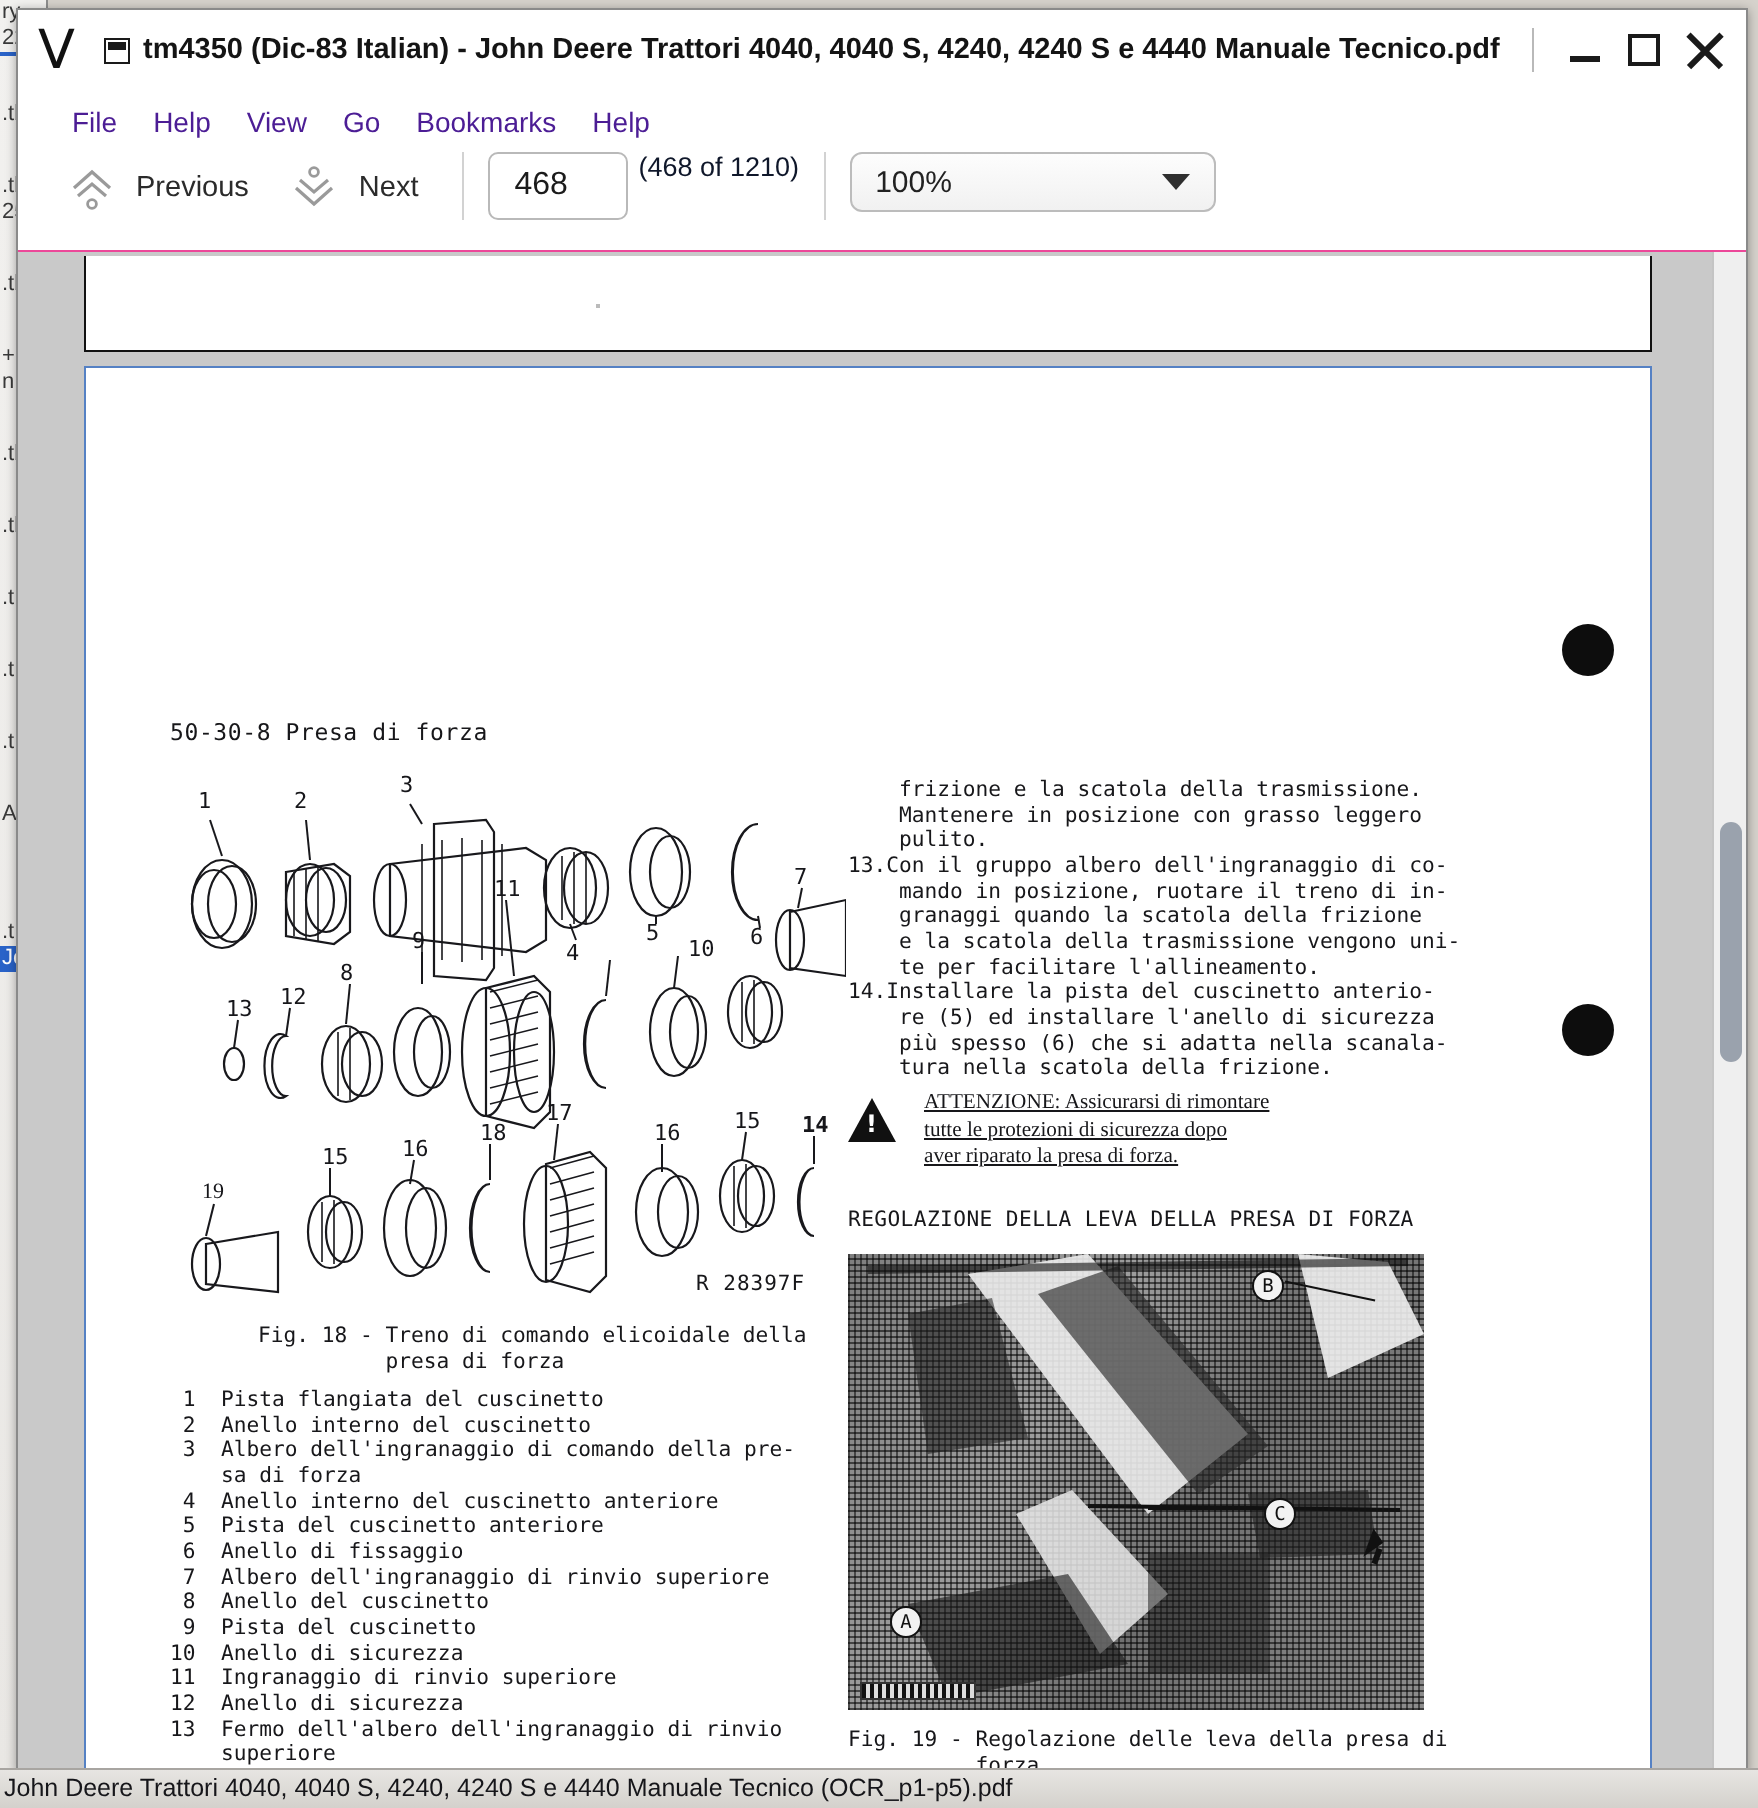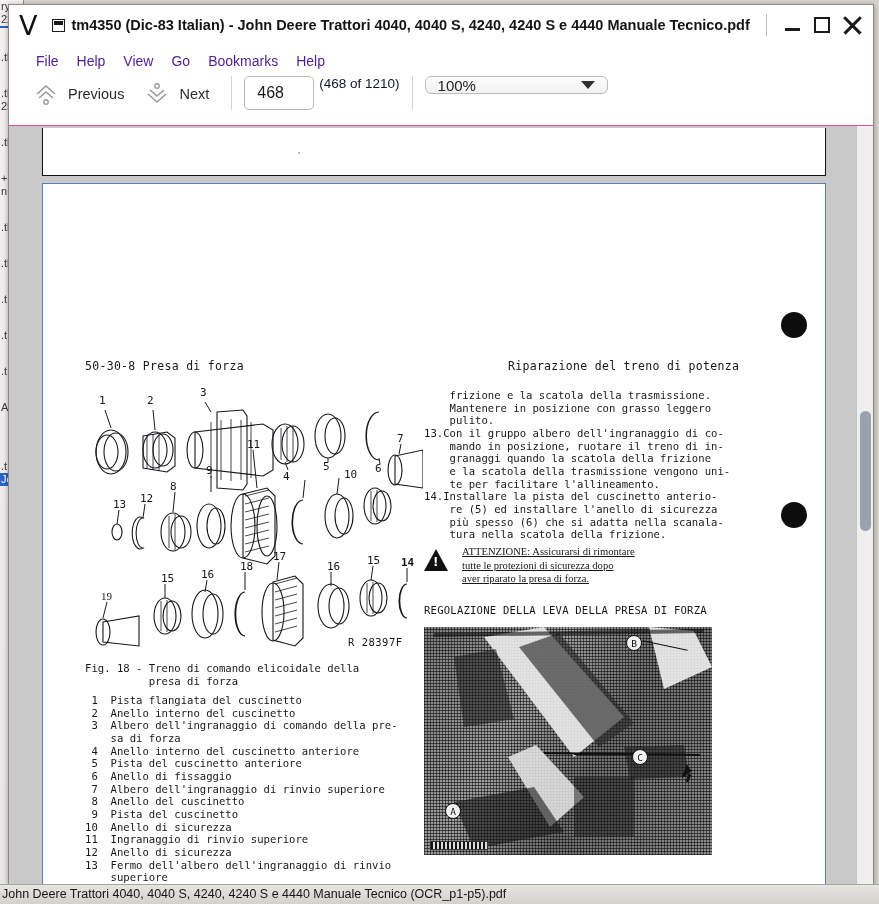--- a/index.html
+++ b/index.html
@@ -120,7 +120,7 @@
     font-size: 13.5px; color: #0f172a; margin-left: 5px; white-space: nowrap;
   }
   #zoom-select {
-    width: 183px; height: 18px; border:1px solid #bcbcbc; border-radius: 6px;
+    width: 183px; height: 30px; border:1px solid #bcbcbc; border-radius: 6px;
     background: linear-gradient(#fdfdfd,#f1f1f1);
     display:flex; align-items:center; padding: 0 12px;
     font-size: 15px; color:#222; justify-content: space-between;

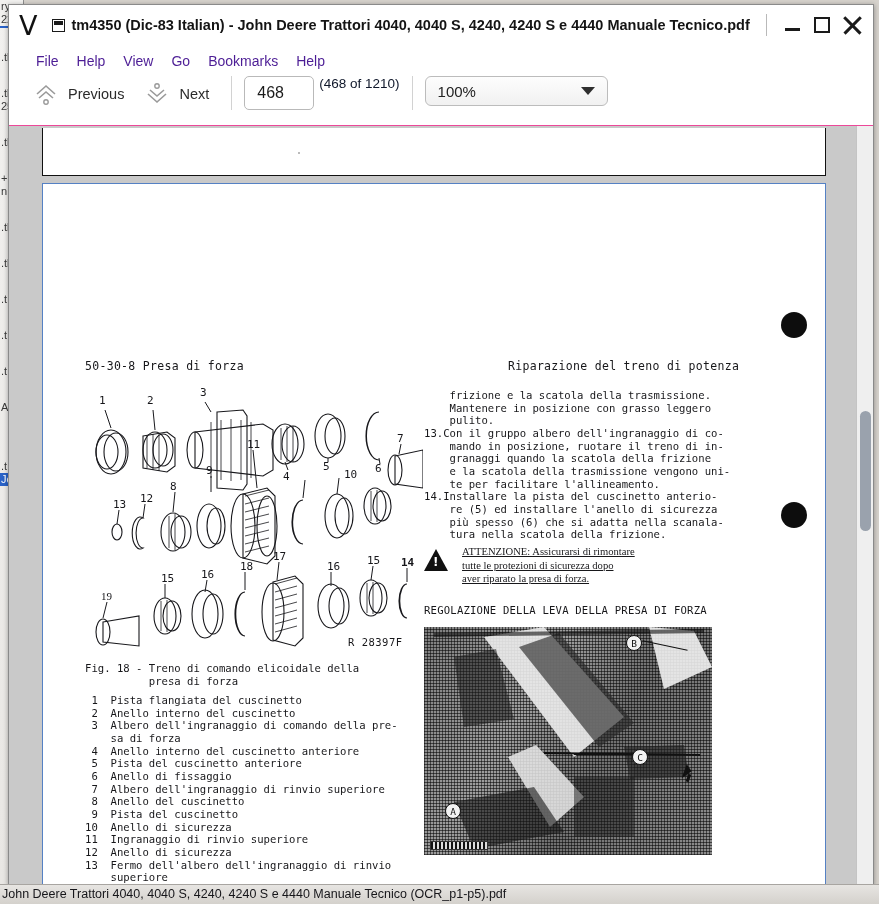--- a/index.html
+++ b/index.html
@@ -392,7 +392,6 @@
         <div class="holepunch" style="top:318px"></div>
 
         <div class="pg" id="sec-head">50-30-8 Presa di forza</div>
-        <div class="pg" id="run-head">Riparazione del treno di potenza</div>
 
         <div id="diagram">
           <svg width="340" height="265" viewBox="0 0 340 265">

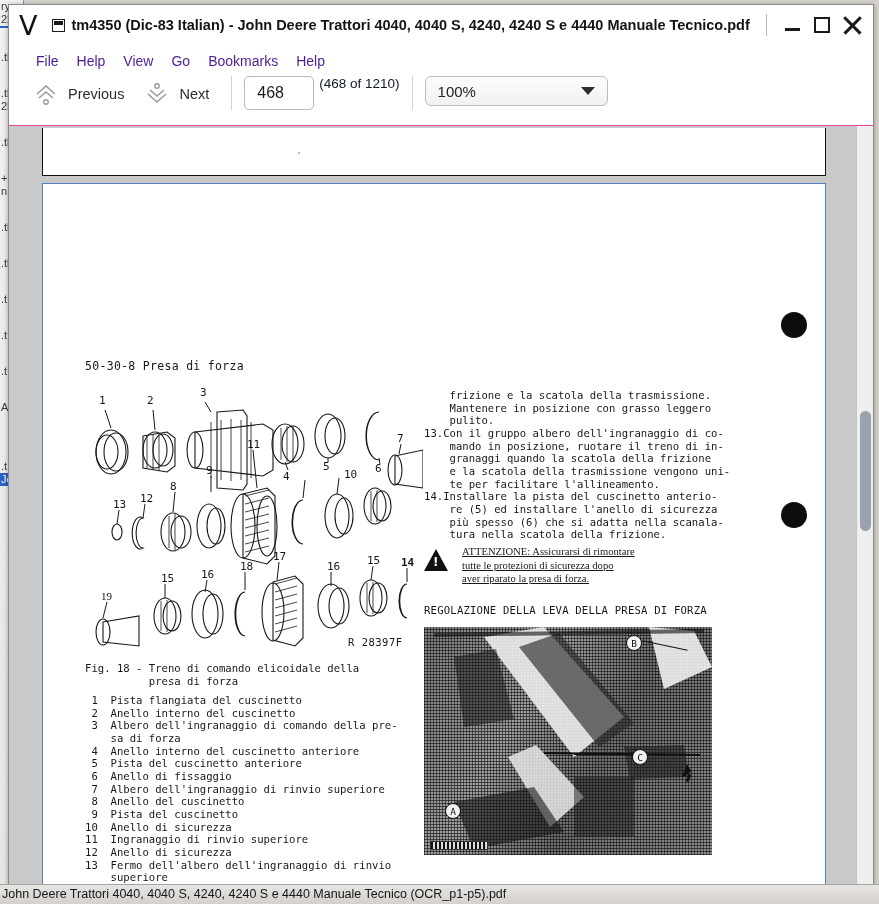--- a/index.html
+++ b/index.html
@@ -185,7 +185,7 @@
 
   .figcap {
     font-family:"DejaVu Sans Mono", monospace; font-size: 10.6px;
-    line-height: 12.6px; color:#17171a; white-space: pre;
+    line-height: 12.6px; color:#17171a; white-space: pre; margin-left: 44px;
   }
   #fig18cap { position:absolute; left: 42px; top: 478px; }
   .partslist {

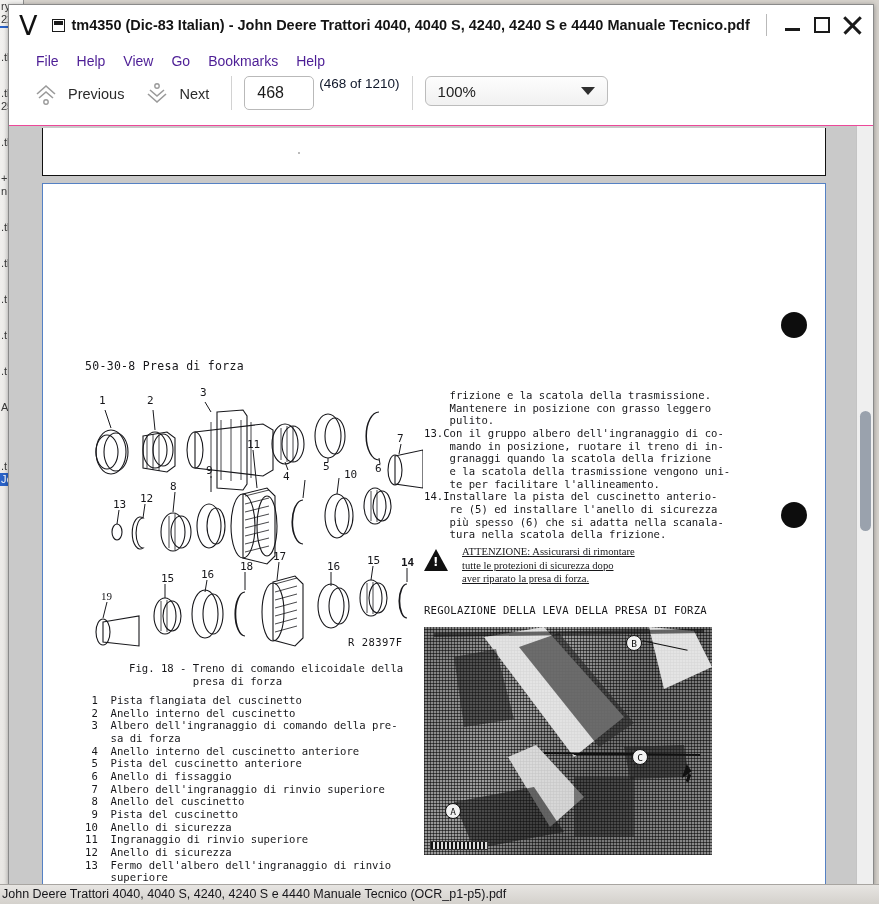--- a/index.html
+++ b/index.html
@@ -595,6 +595,8 @@
           <span id="pstamp"></span>
         </div>
 
+        <div id="fig19cap">Fig. 19 - Regolazione delle leva della presa di
+          forza</div>
 
       </div>
     </div>

